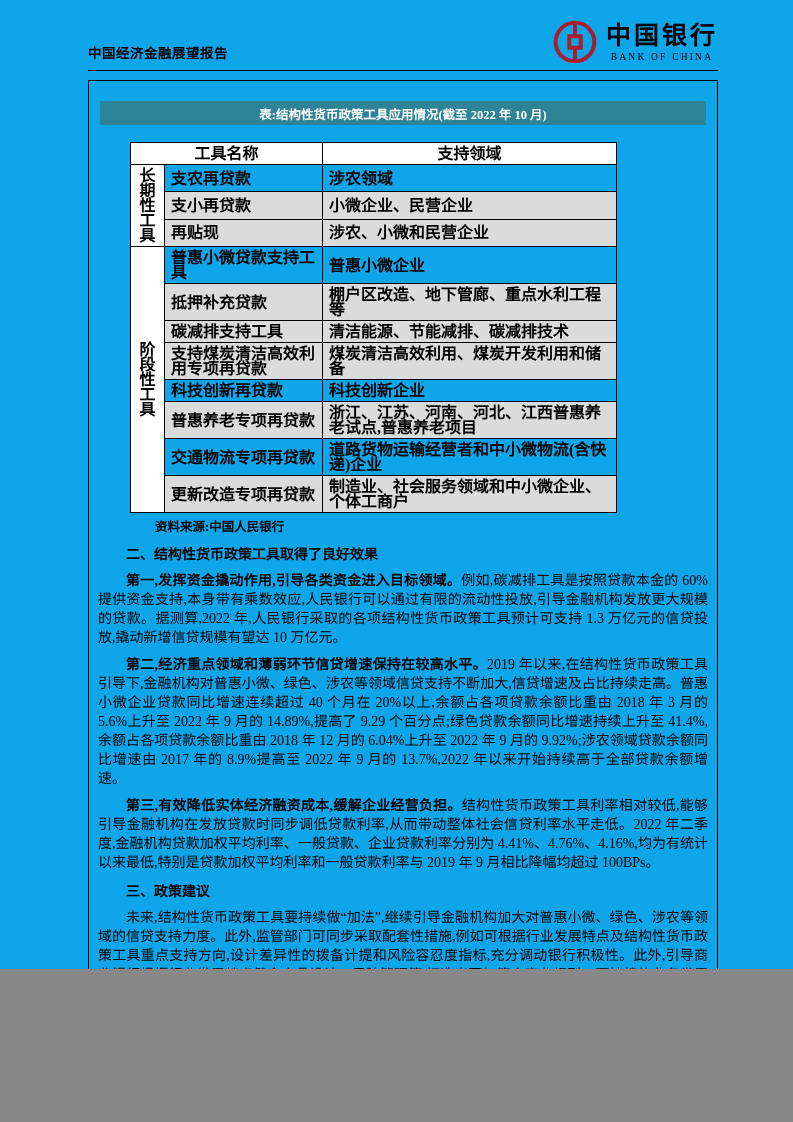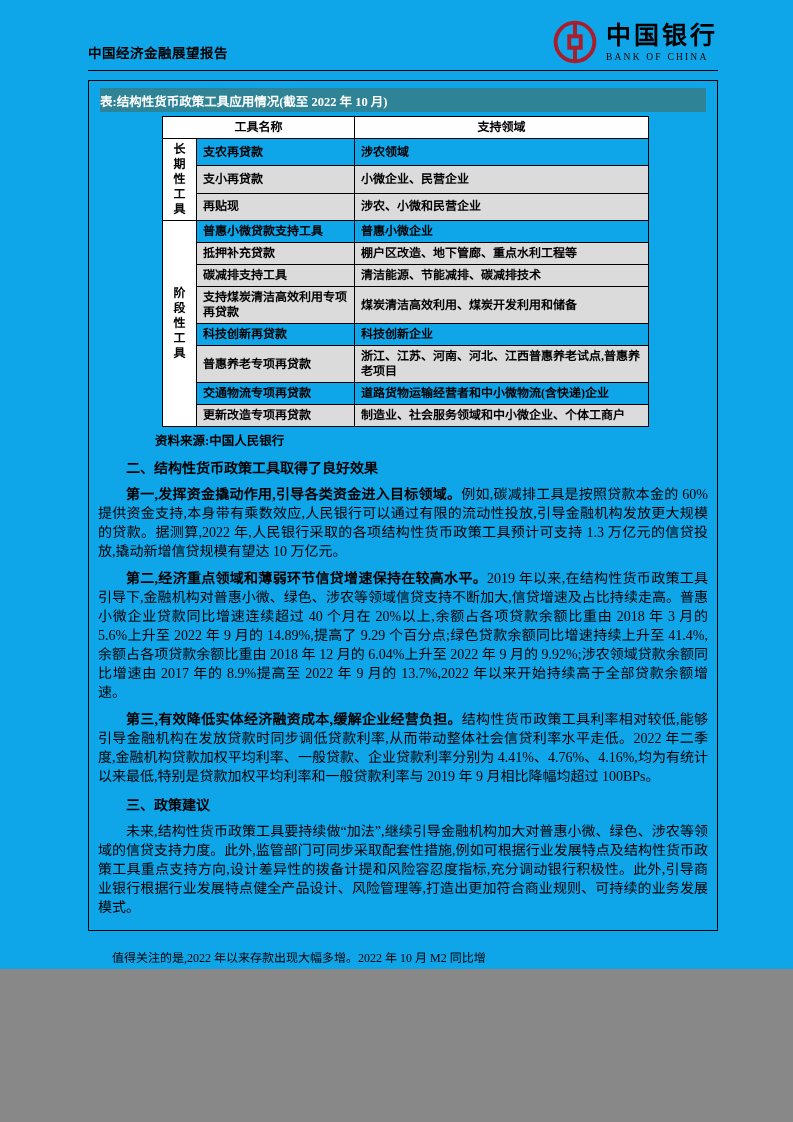--- a/index.html
+++ b/index.html
@@ -12,7 +12,7 @@
   .report-title{font-weight:bold;font-size:13.5px;letter-spacing:.5px;padding-bottom:2px;}
   .logo{display:flex;align-items:center;gap:9px;}
   .logo-cn{font-size:25px;font-weight:bold;letter-spacing:3px;line-height:1.1;}
-  .logo-en{font-size:9.5px;letter-spacing:2.2px;margin-top:2px;}
+  .logo-en{font-size:9.5px;letter-spacing:2.2px;text-align:center;margin-top:2px;}
   .header-rule{border:none;border-top:1.6px solid #000;margin:2px 75px 9px 88px;}
 
   

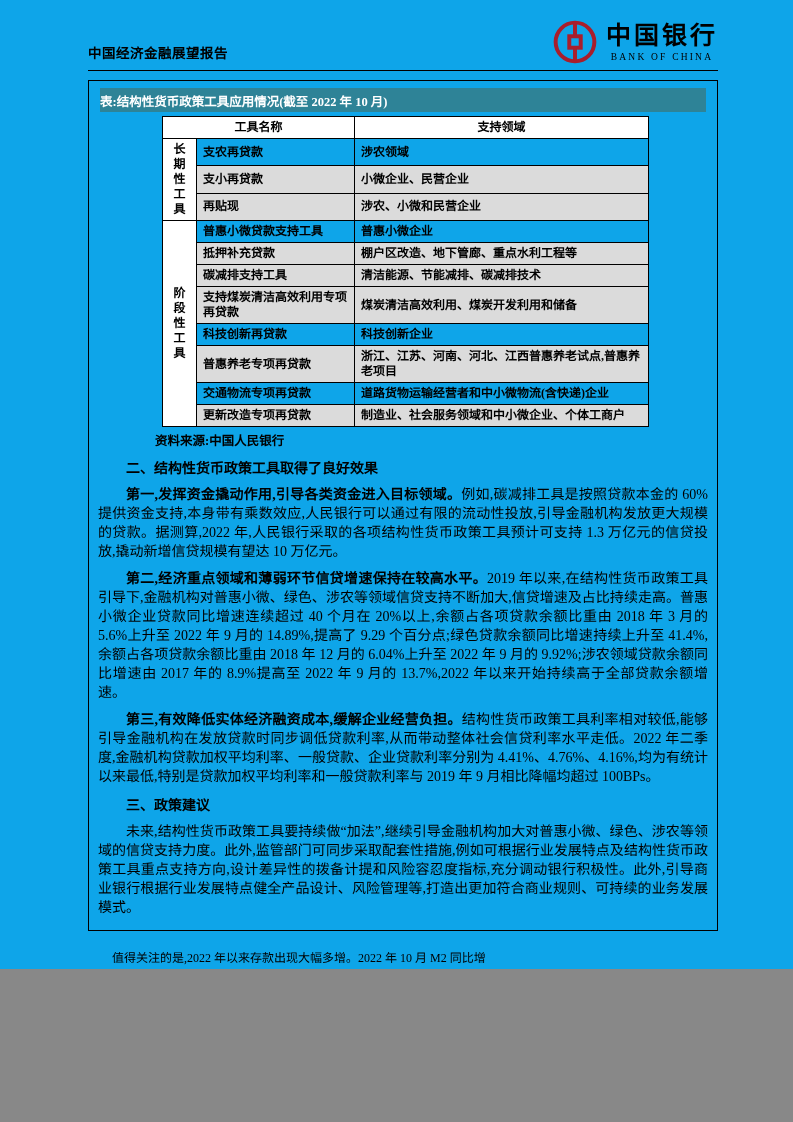--- a/index.html
+++ b/index.html
@@ -19,7 +19,7 @@
   .content-box{margin:0 75px 0 88px;border:1px solid #000;padding:3px 9px 9px 9px;}
 
   .table-title{background:#2E8397;color:#fff;font-weight:bold;font-size:12.5px;
-               text-align:left;padding:2.5px 0;margin:4px 2px;}
+               text-align:center;padding:2.5px 0;margin:17px 2px;}
 
   .policy-table{border-collapse:collapse;margin:2px 0 3px 64px;table-layout:fixed;
                 font-size:12px;font-weight:bold;line-height:15px;}

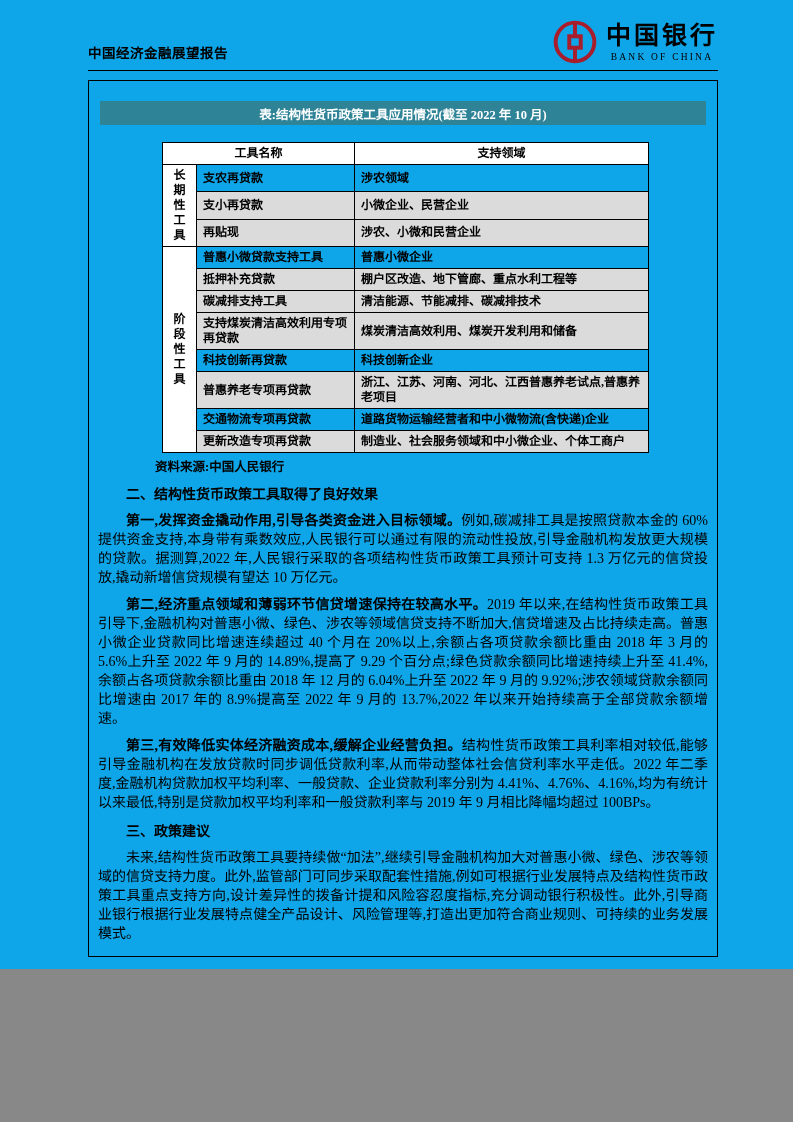--- a/index.html
+++ b/index.html
@@ -21,8 +21,8 @@
   .table-title{background:#2E8397;color:#fff;font-weight:bold;font-size:12.5px;
                text-align:center;padding:2.5px 0;margin:17px 2px;}
 
-  .policy-table{border-collapse:collapse;margin:2px 0 3px 64px;table-layout:fixed;
-                font-size:12px;font-weight:bold;line-height:15px;}
+  .policy-table{border-collapse:collapse;margin:2px 0 3px 32px;table-layout:fixed;
+                font-size:16px;font-weight:bold;line-height:15px;}
   .policy-table th,.policy-table td{border:1px solid #000;padding:3px 6px;
                 vertical-align:middle;word-break:break-all;}
   .policy-table th{text-align:center;background:#fff;}

